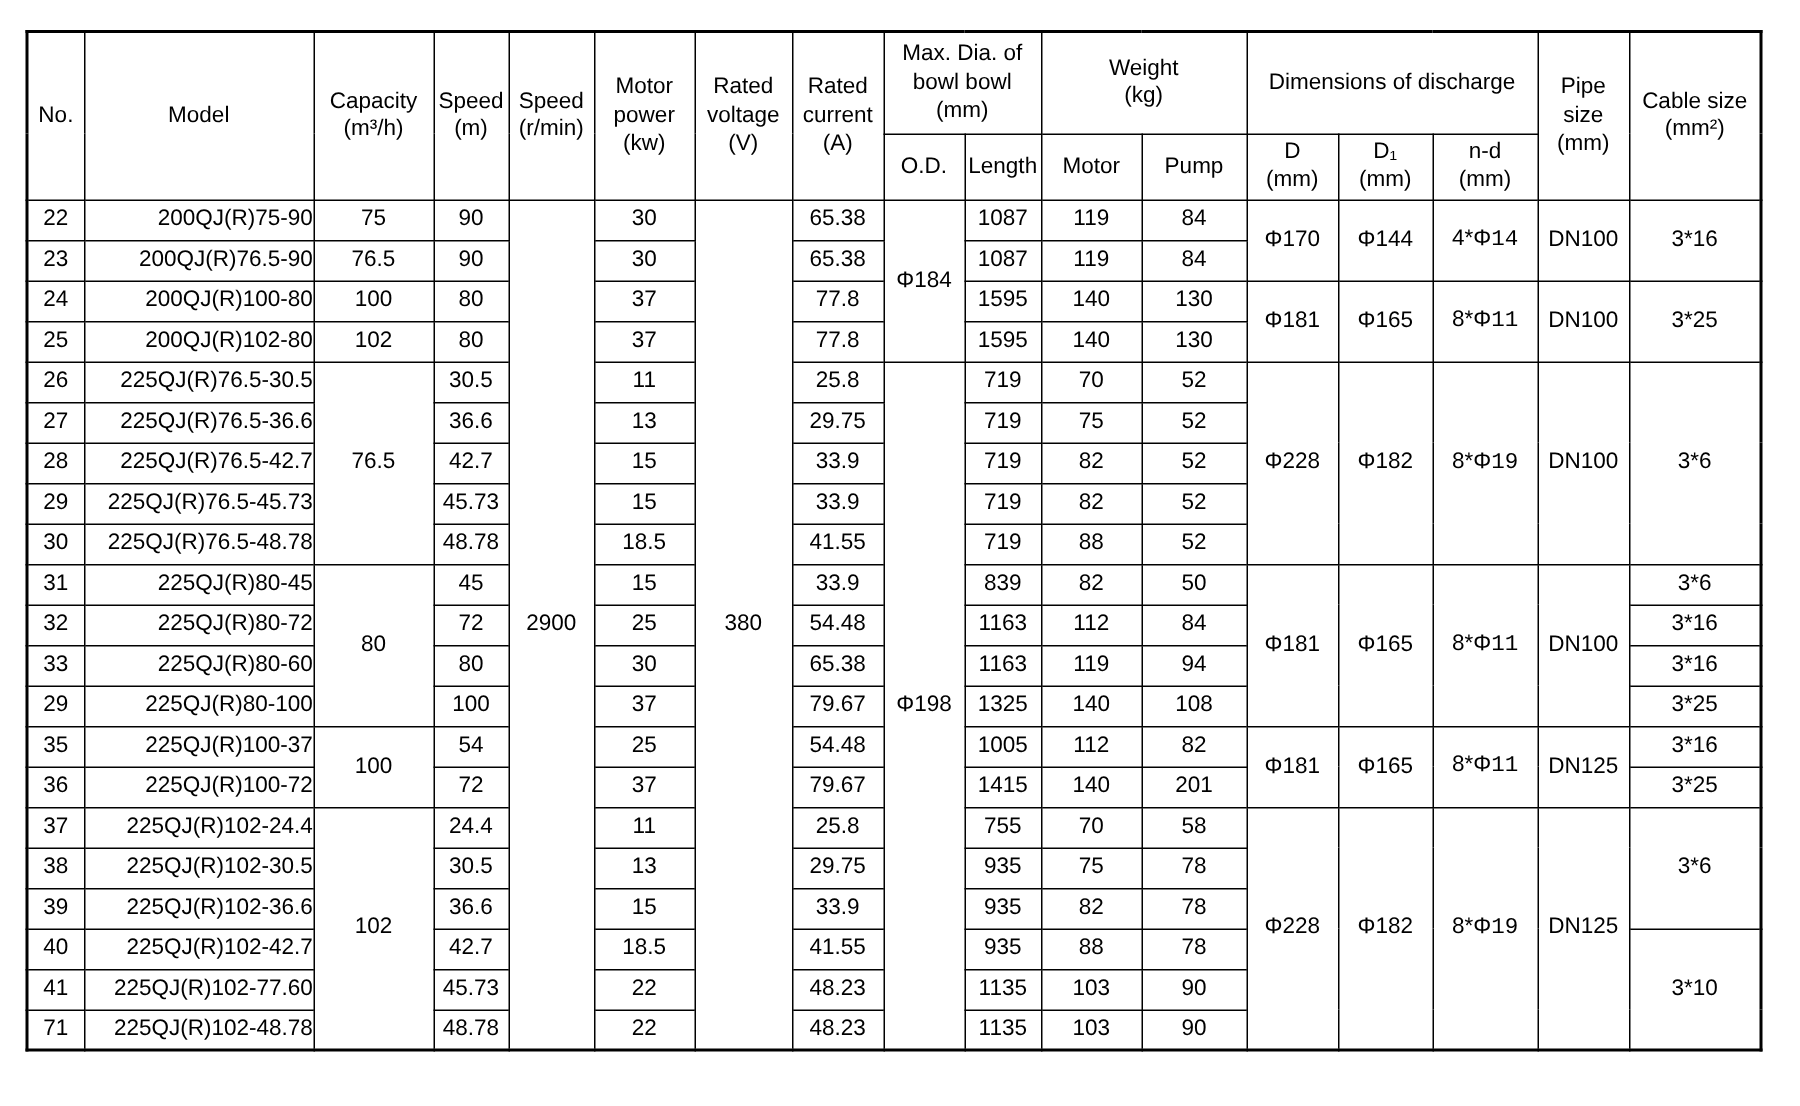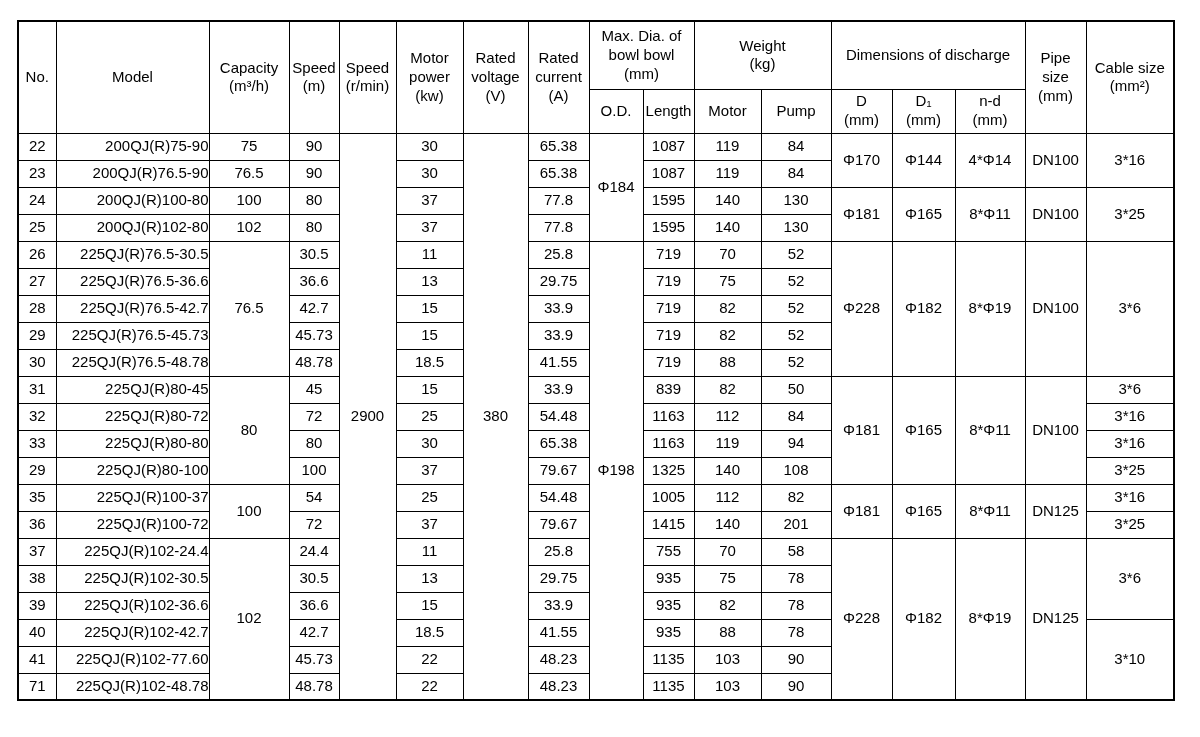--- a/index.html
+++ b/index.html
@@ -46,7 +46,7 @@
     padding-left: 0;
   }
   .nd-num {
-    font-family: Liberation Sans, sans-serif;
+    font-family: Liberation Mono, monospace;
   }
 </style>
 </head>

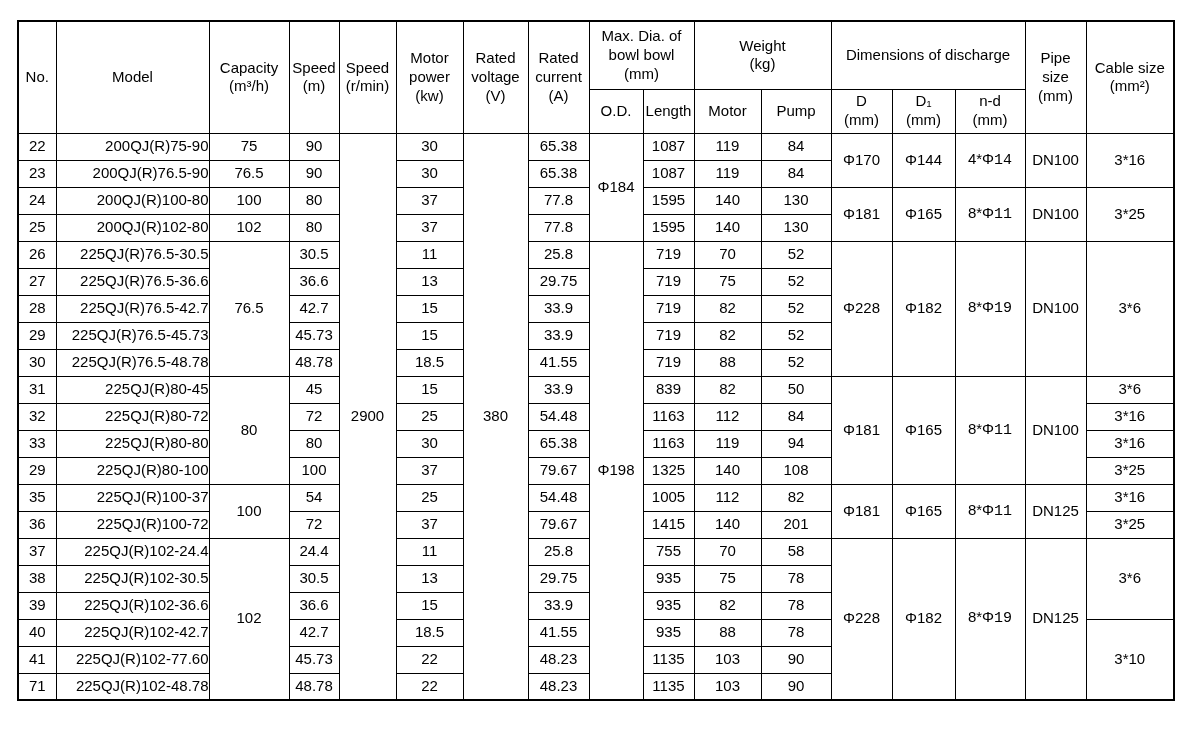--- a/index.html
+++ b/index.html
@@ -261,7 +261,7 @@
         </tr>
         <tr>
           <td class="col-no">33</td>
-          <td class="col-model">225QJ(R)80-80</td>
+          <td class="col-model">225QJ(R)80-60</td>
           <td class="col-head">80</td>
           <td class="col-power">30</td>
           <td class="col-current">65.38</td>

